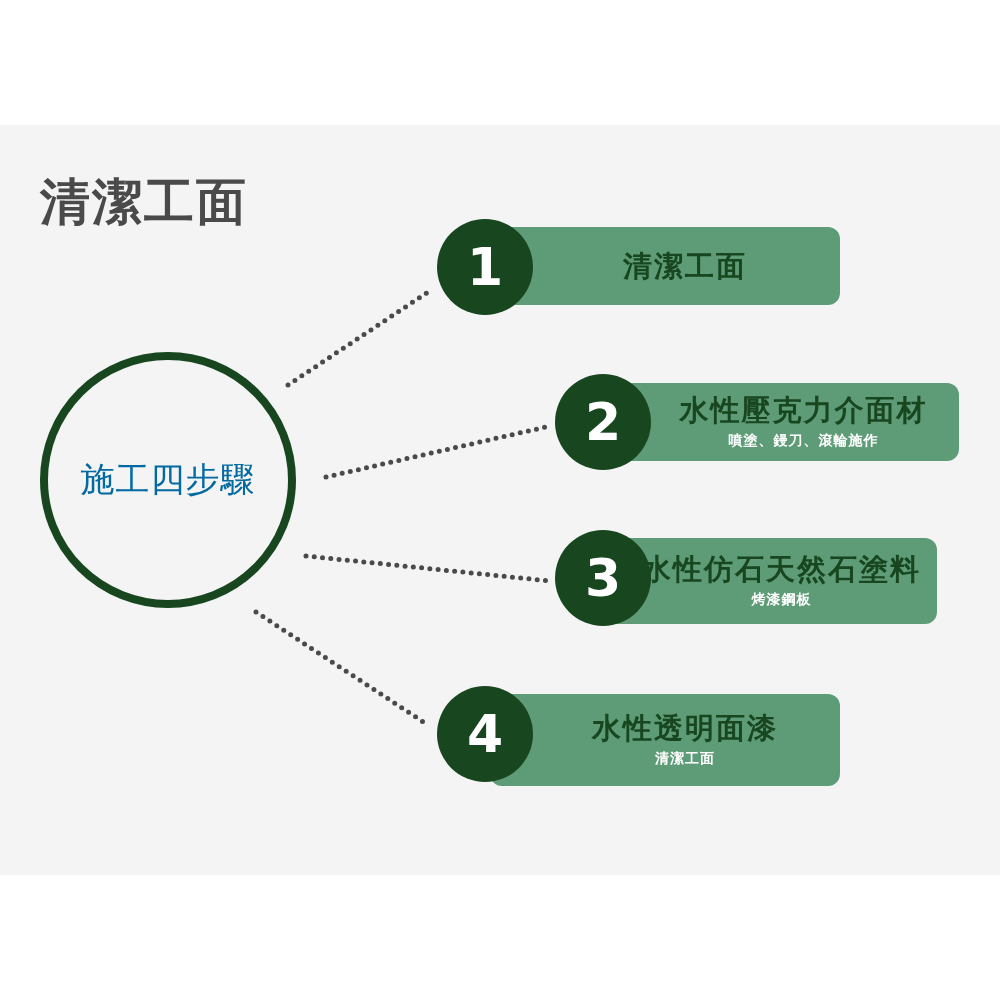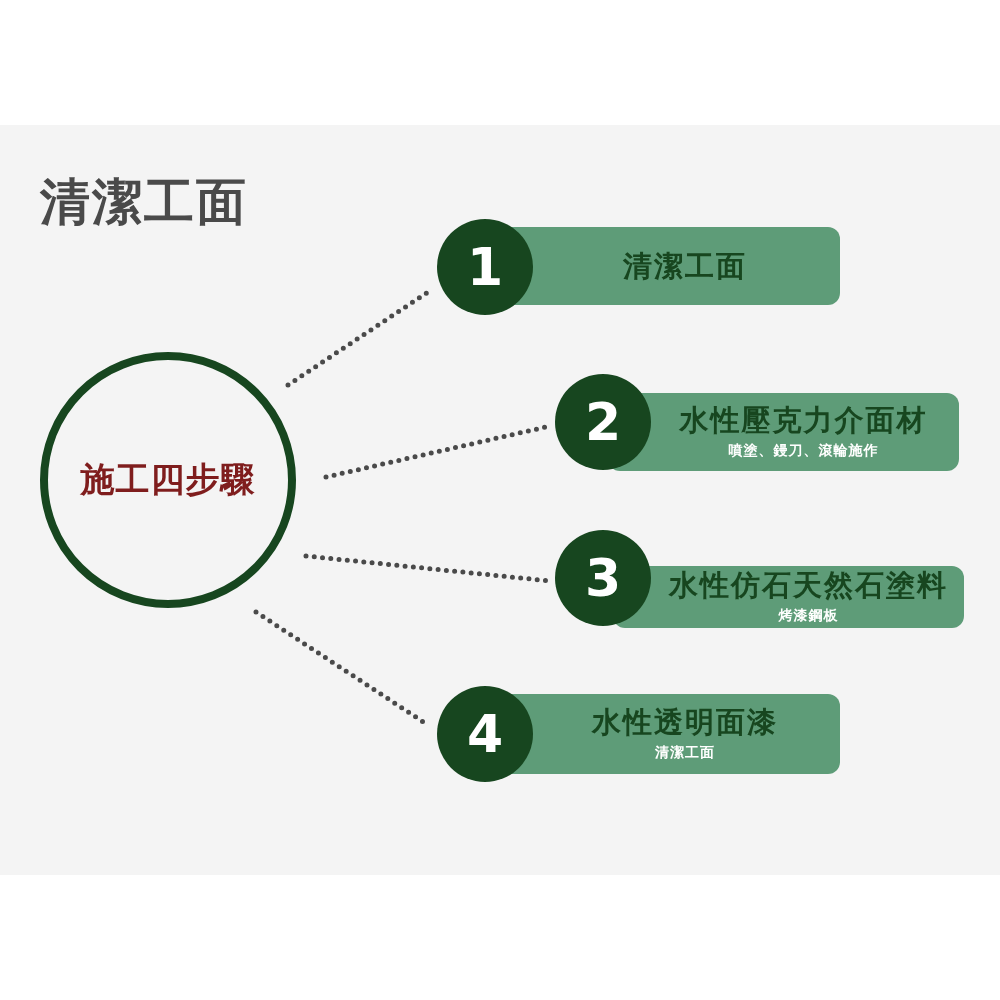--- a/index.html
+++ b/index.html
@@ -50,7 +50,7 @@
   <span>1</span>
 </div>
 
-<div class="bar" style="left:608px; top:383px; width:351px; height:78px; padding-left:40px; box-sizing:border-box;margin-top:10px;">
+<div class="bar" style="left:608px; top:383px; width:351px; height:78px; padding-left:40px; box-sizing:border-box;">
   <div class="main">水性壓克力介面材</div>
   <div class="sub">噴塗、鏝刀、滾輪施作</div>
 </div>

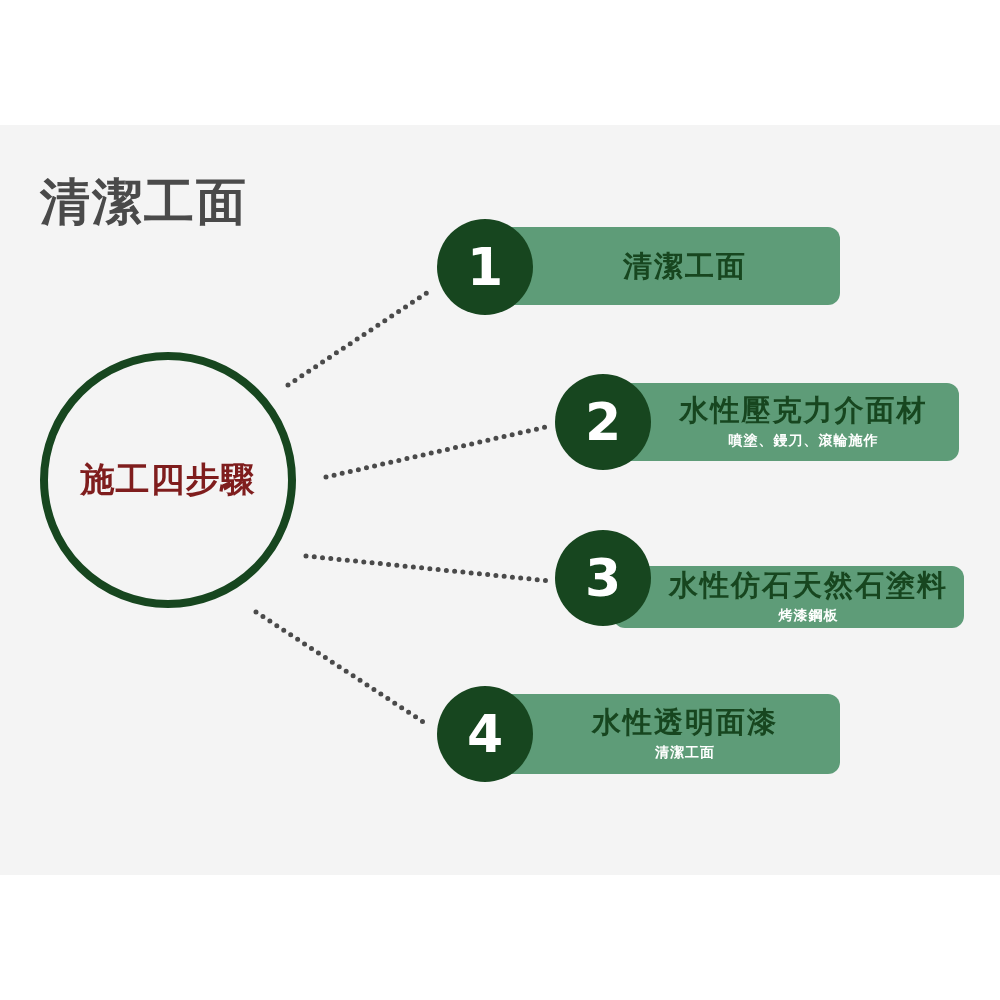--- a/index.html
+++ b/index.html
@@ -11,7 +11,7 @@
   .title div { white-space:nowrap; }
   .hub { position:absolute; left:40px; top:352px; width:256px; height:256px; border:8px solid #17461f;
          border-radius:50%; box-sizing:border-box; display:flex; align-items:center; justify-content:center; }
-  .hub span { color:#7f1d1d; font-size:34px; font-weight:bold; letter-spacing:1px; white-space:nowrap; }
+  .hub span { color:#0369a1; font-size:34px; font-weight:normal; letter-spacing:1px; white-space:nowrap; }
   svg.lines { position:absolute; left:0; top:0; width:1000px; height:1000px; }
   .bar { position:absolute; background:#5e9c78; border-radius:12px; display:flex; flex-direction:column;
          align-items:center; justify-content:center; }

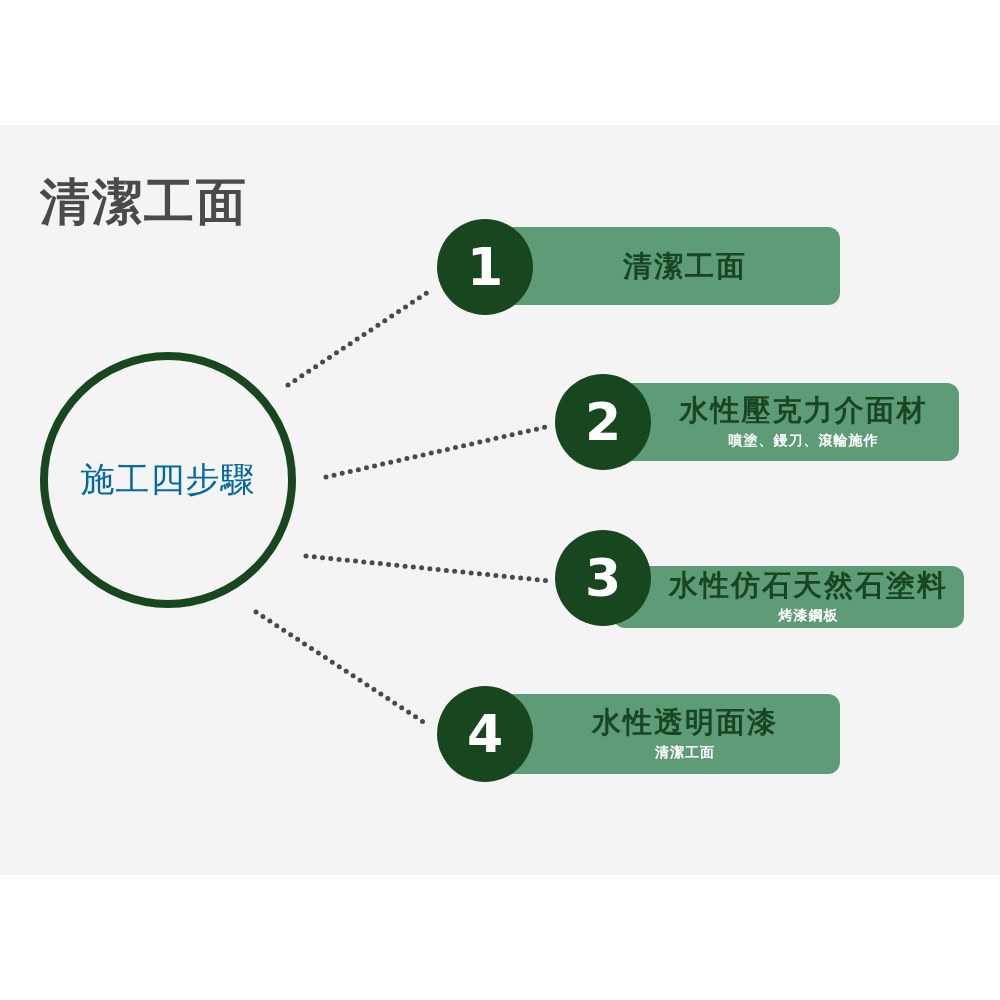--- a/index.html
+++ b/index.html
@@ -58,7 +58,7 @@
   <span>2</span>
 </div>
 
-<div class="bar" style="left:613px; top:538px; width:351px; height:62px; padding-left:40px; box-sizing:border-box;margin-top:28px;">
+<div class="bar" style="left:586px; top:538px; width:351px; height:86px; padding-left:40px; box-sizing:border-box;">
   <div class="main">水性仿石天然石塗料</div>
   <div class="sub">烤漆鋼板</div>
 </div>

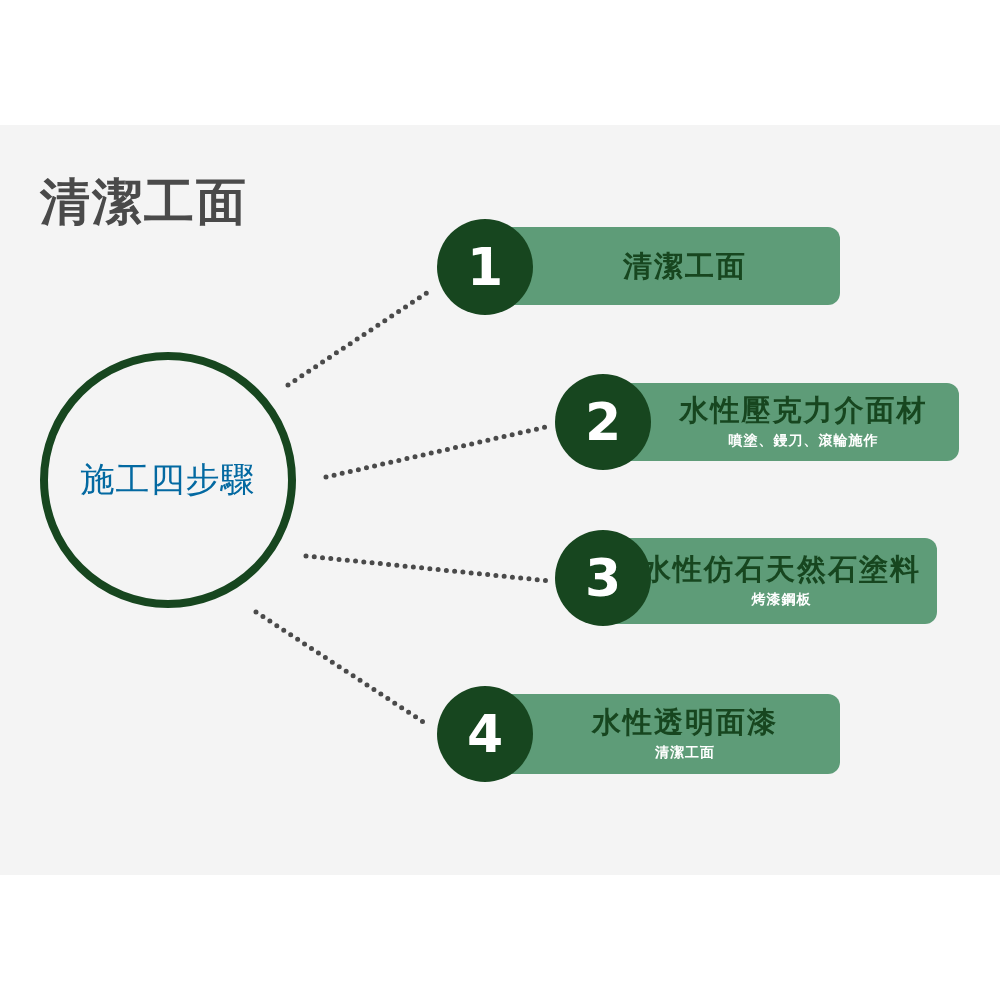--- a/index.html
+++ b/index.html
@@ -66,7 +66,7 @@
   <span>3</span>
 </div>
 
-<div class="bar" style="left:490px; top:694px; width:350px; height:80px; padding-left:40px; box-sizing:border-box;">
+<div class="bar" style="left:490px; top:694px; width:350px; height:92px; padding-left:40px; box-sizing:border-box;">
   <div class="main">水性透明面漆</div>
   <div class="sub">清潔工面</div>
 </div>

